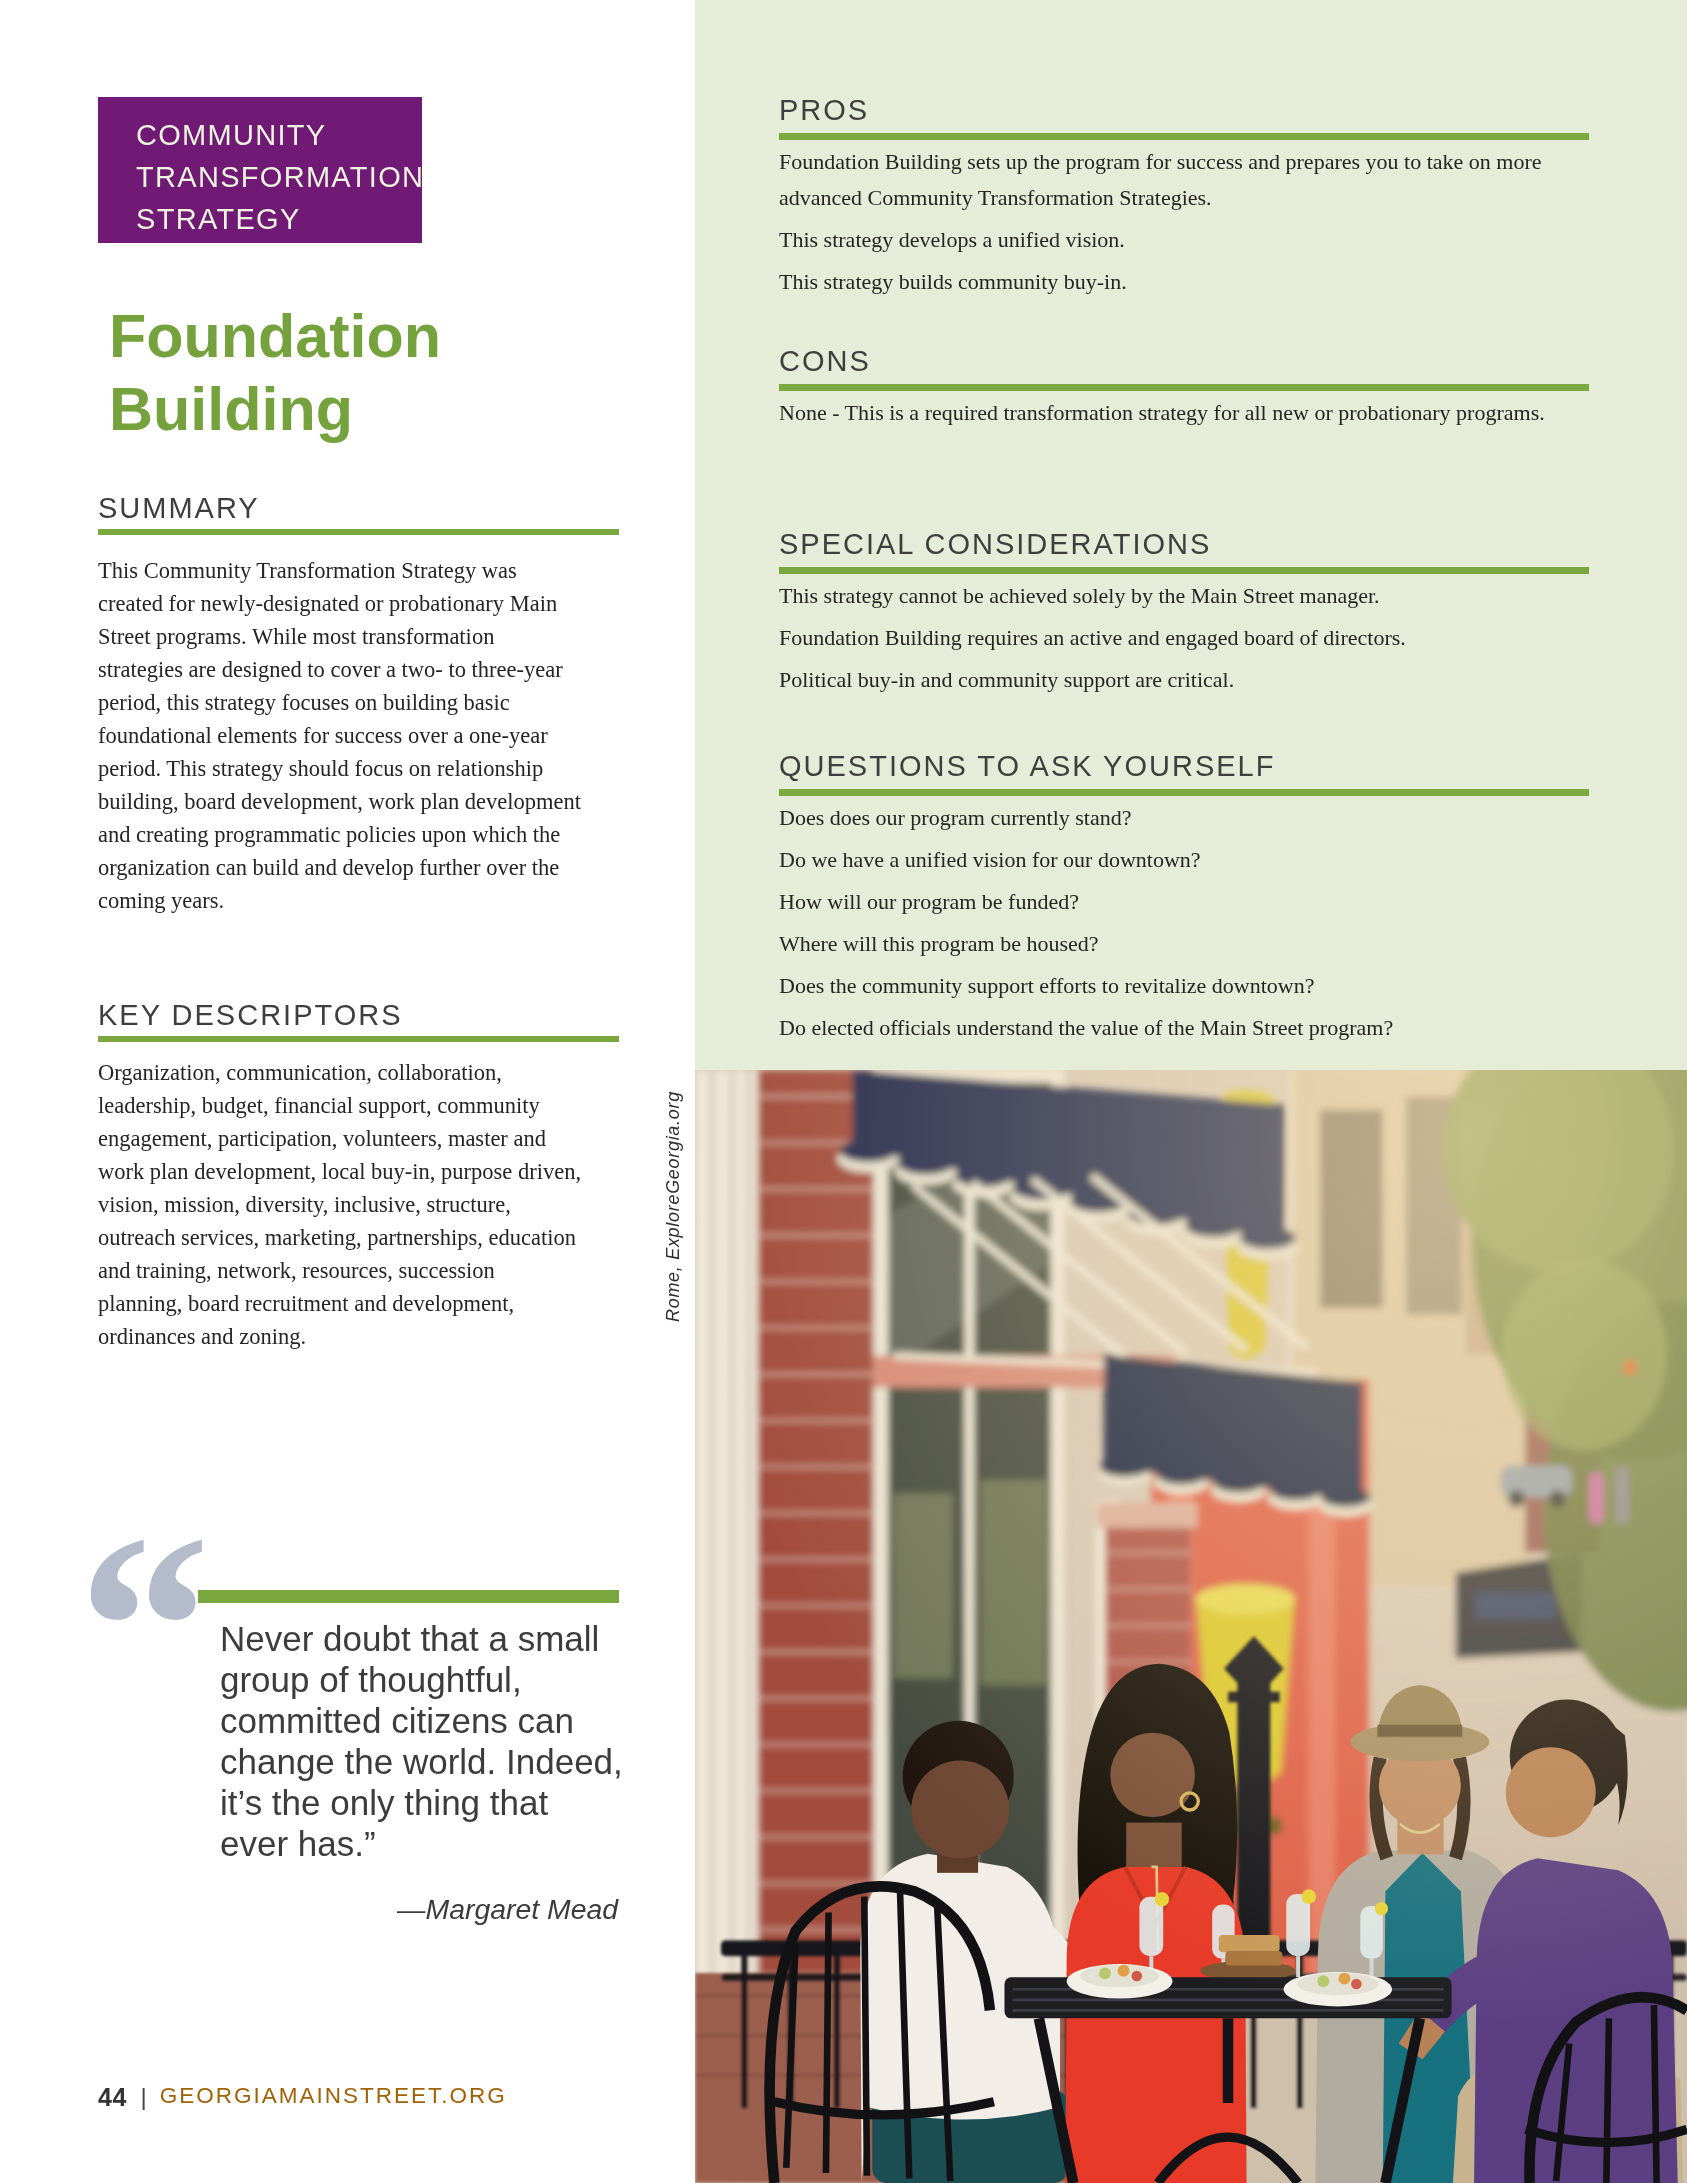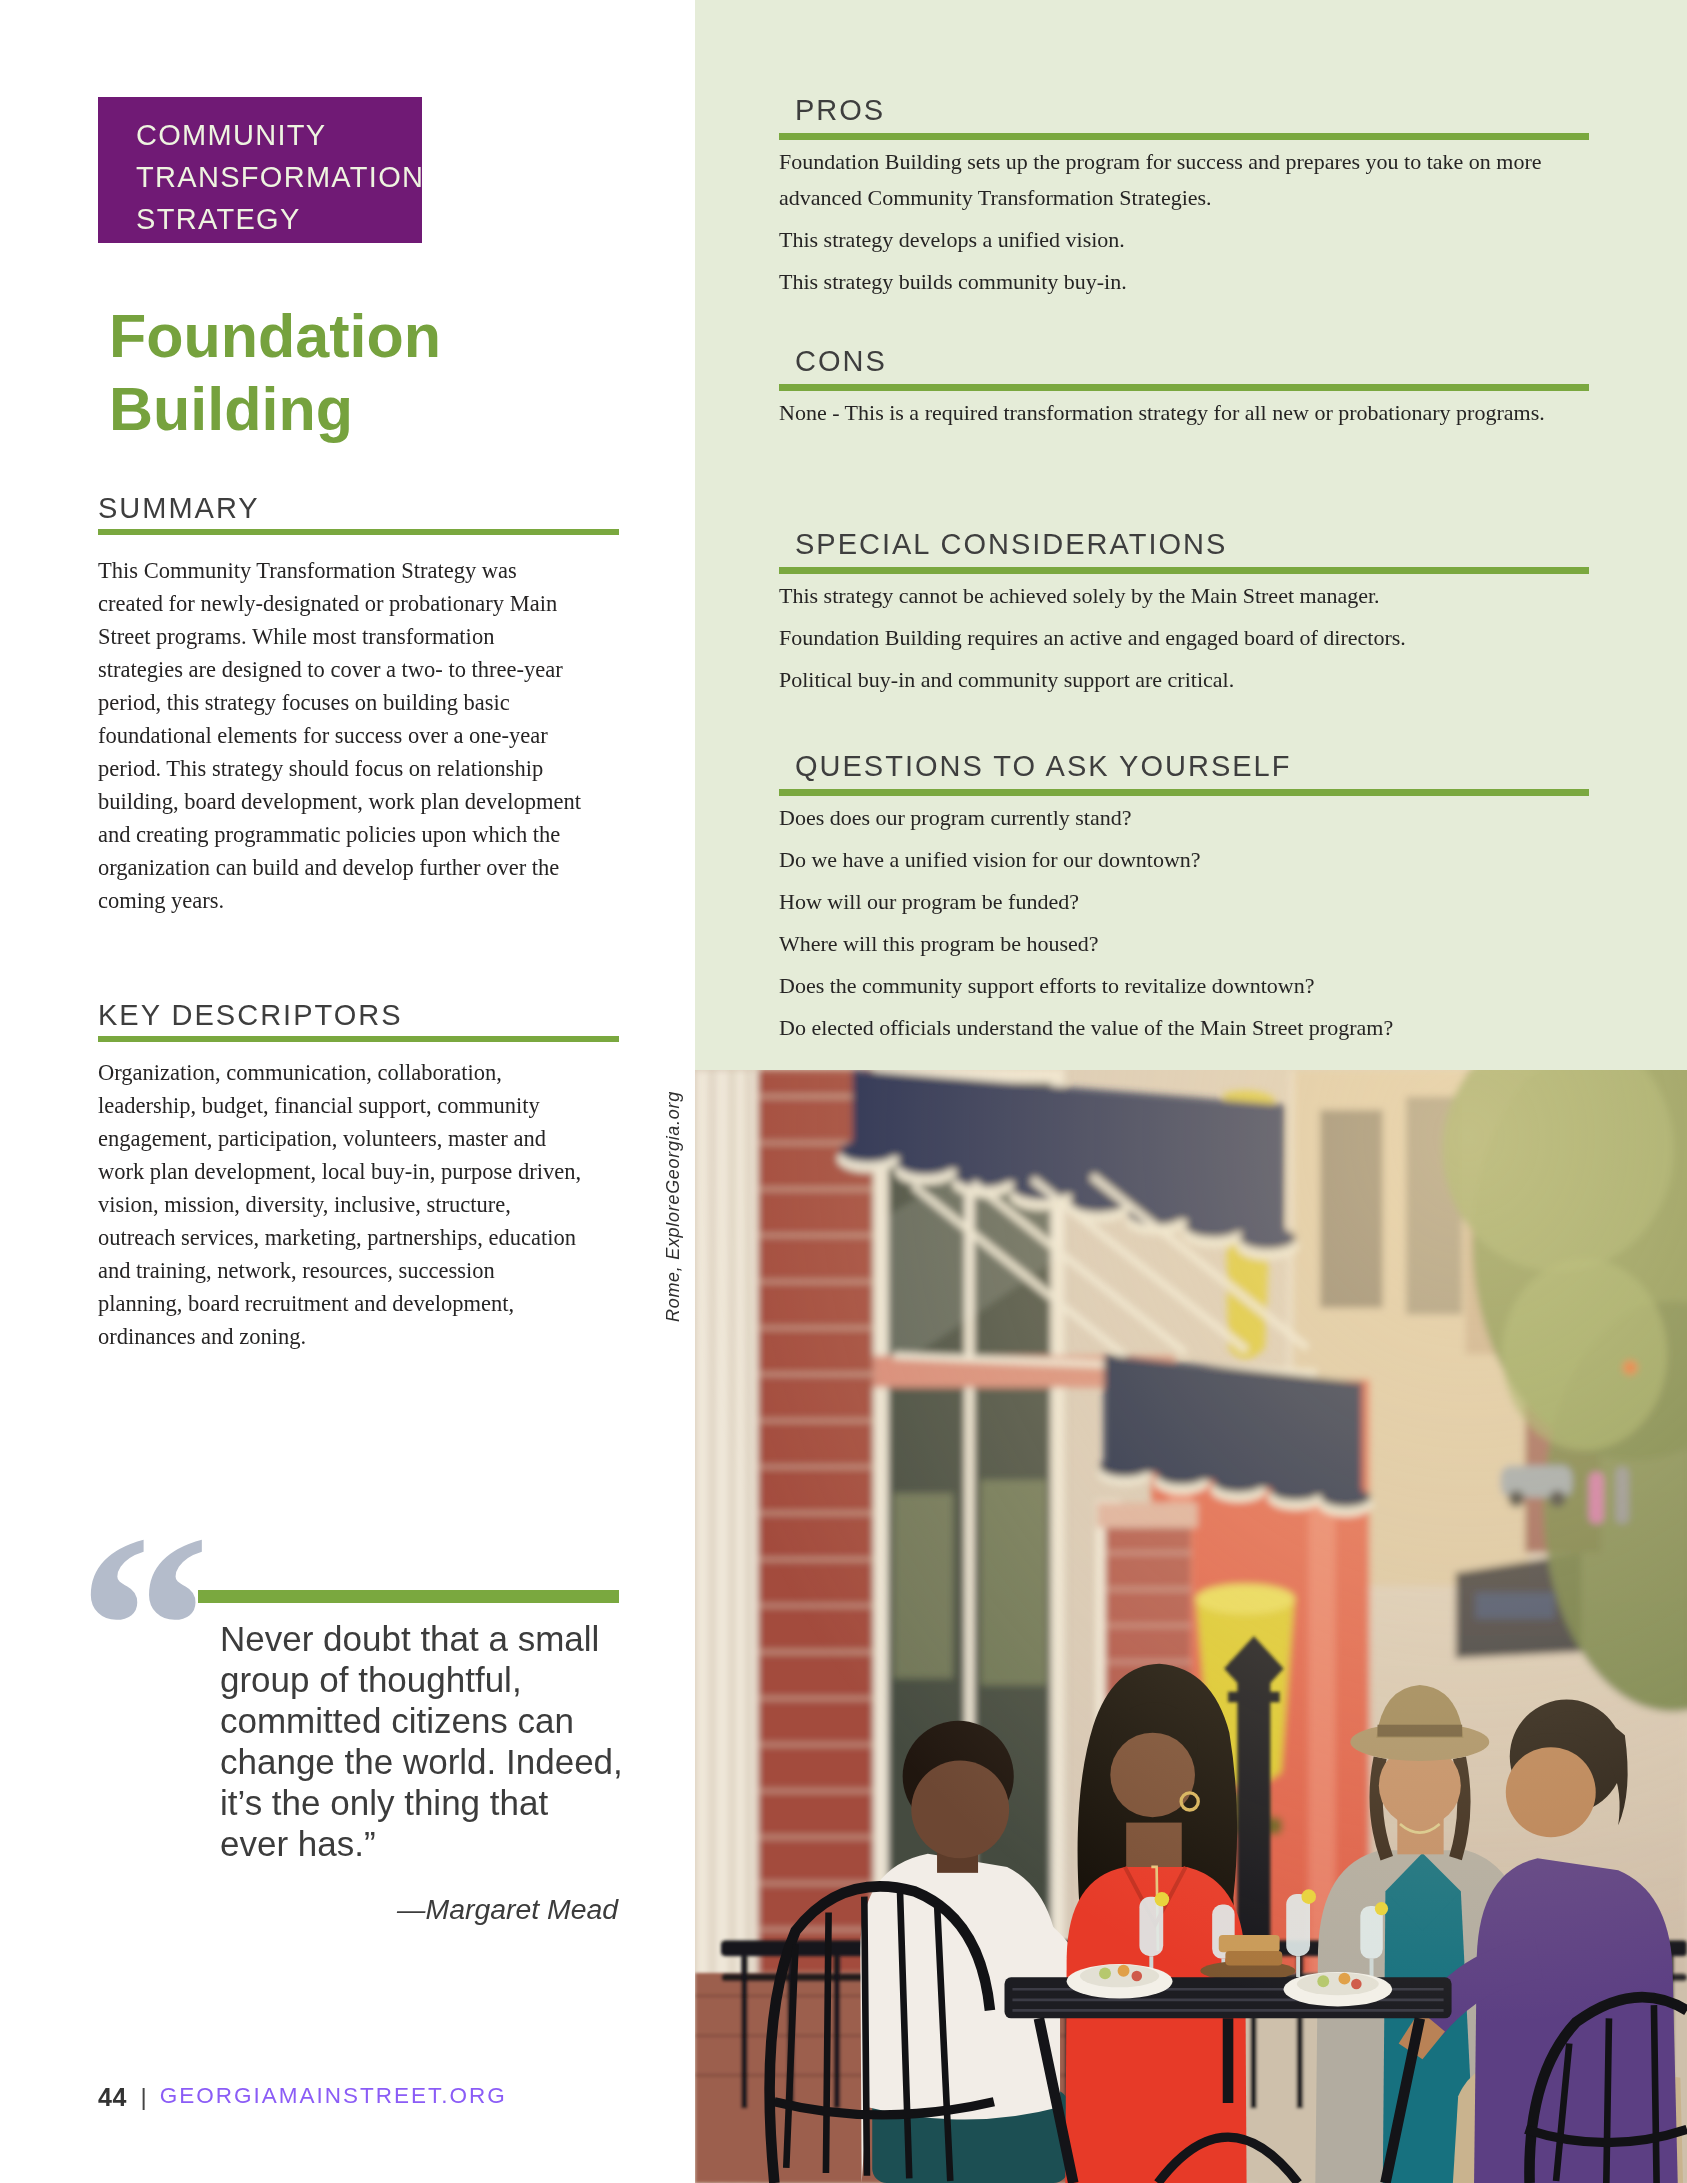--- a/index.html
+++ b/index.html
@@ -33,7 +33,7 @@
   .footer .site{font-size:22.5px;font-weight:200;letter-spacing:2px;color:#8b5cf6;}
   
   .rsec{position:absolute;left:779px;width:810px;}
-  .rsec .h-thin{position:static;margin-left:16px;}
+  .rsec .h-thin{position:static;}
   .rsec .rule{position:static;display:block;width:810px;height:6.6px;margin-top:6px;}
   .rsec p{margin:0 0 6px 0;font-size:22px;line-height:36px;max-width:767px;}
   .rsec .first{margin-top:4px;}

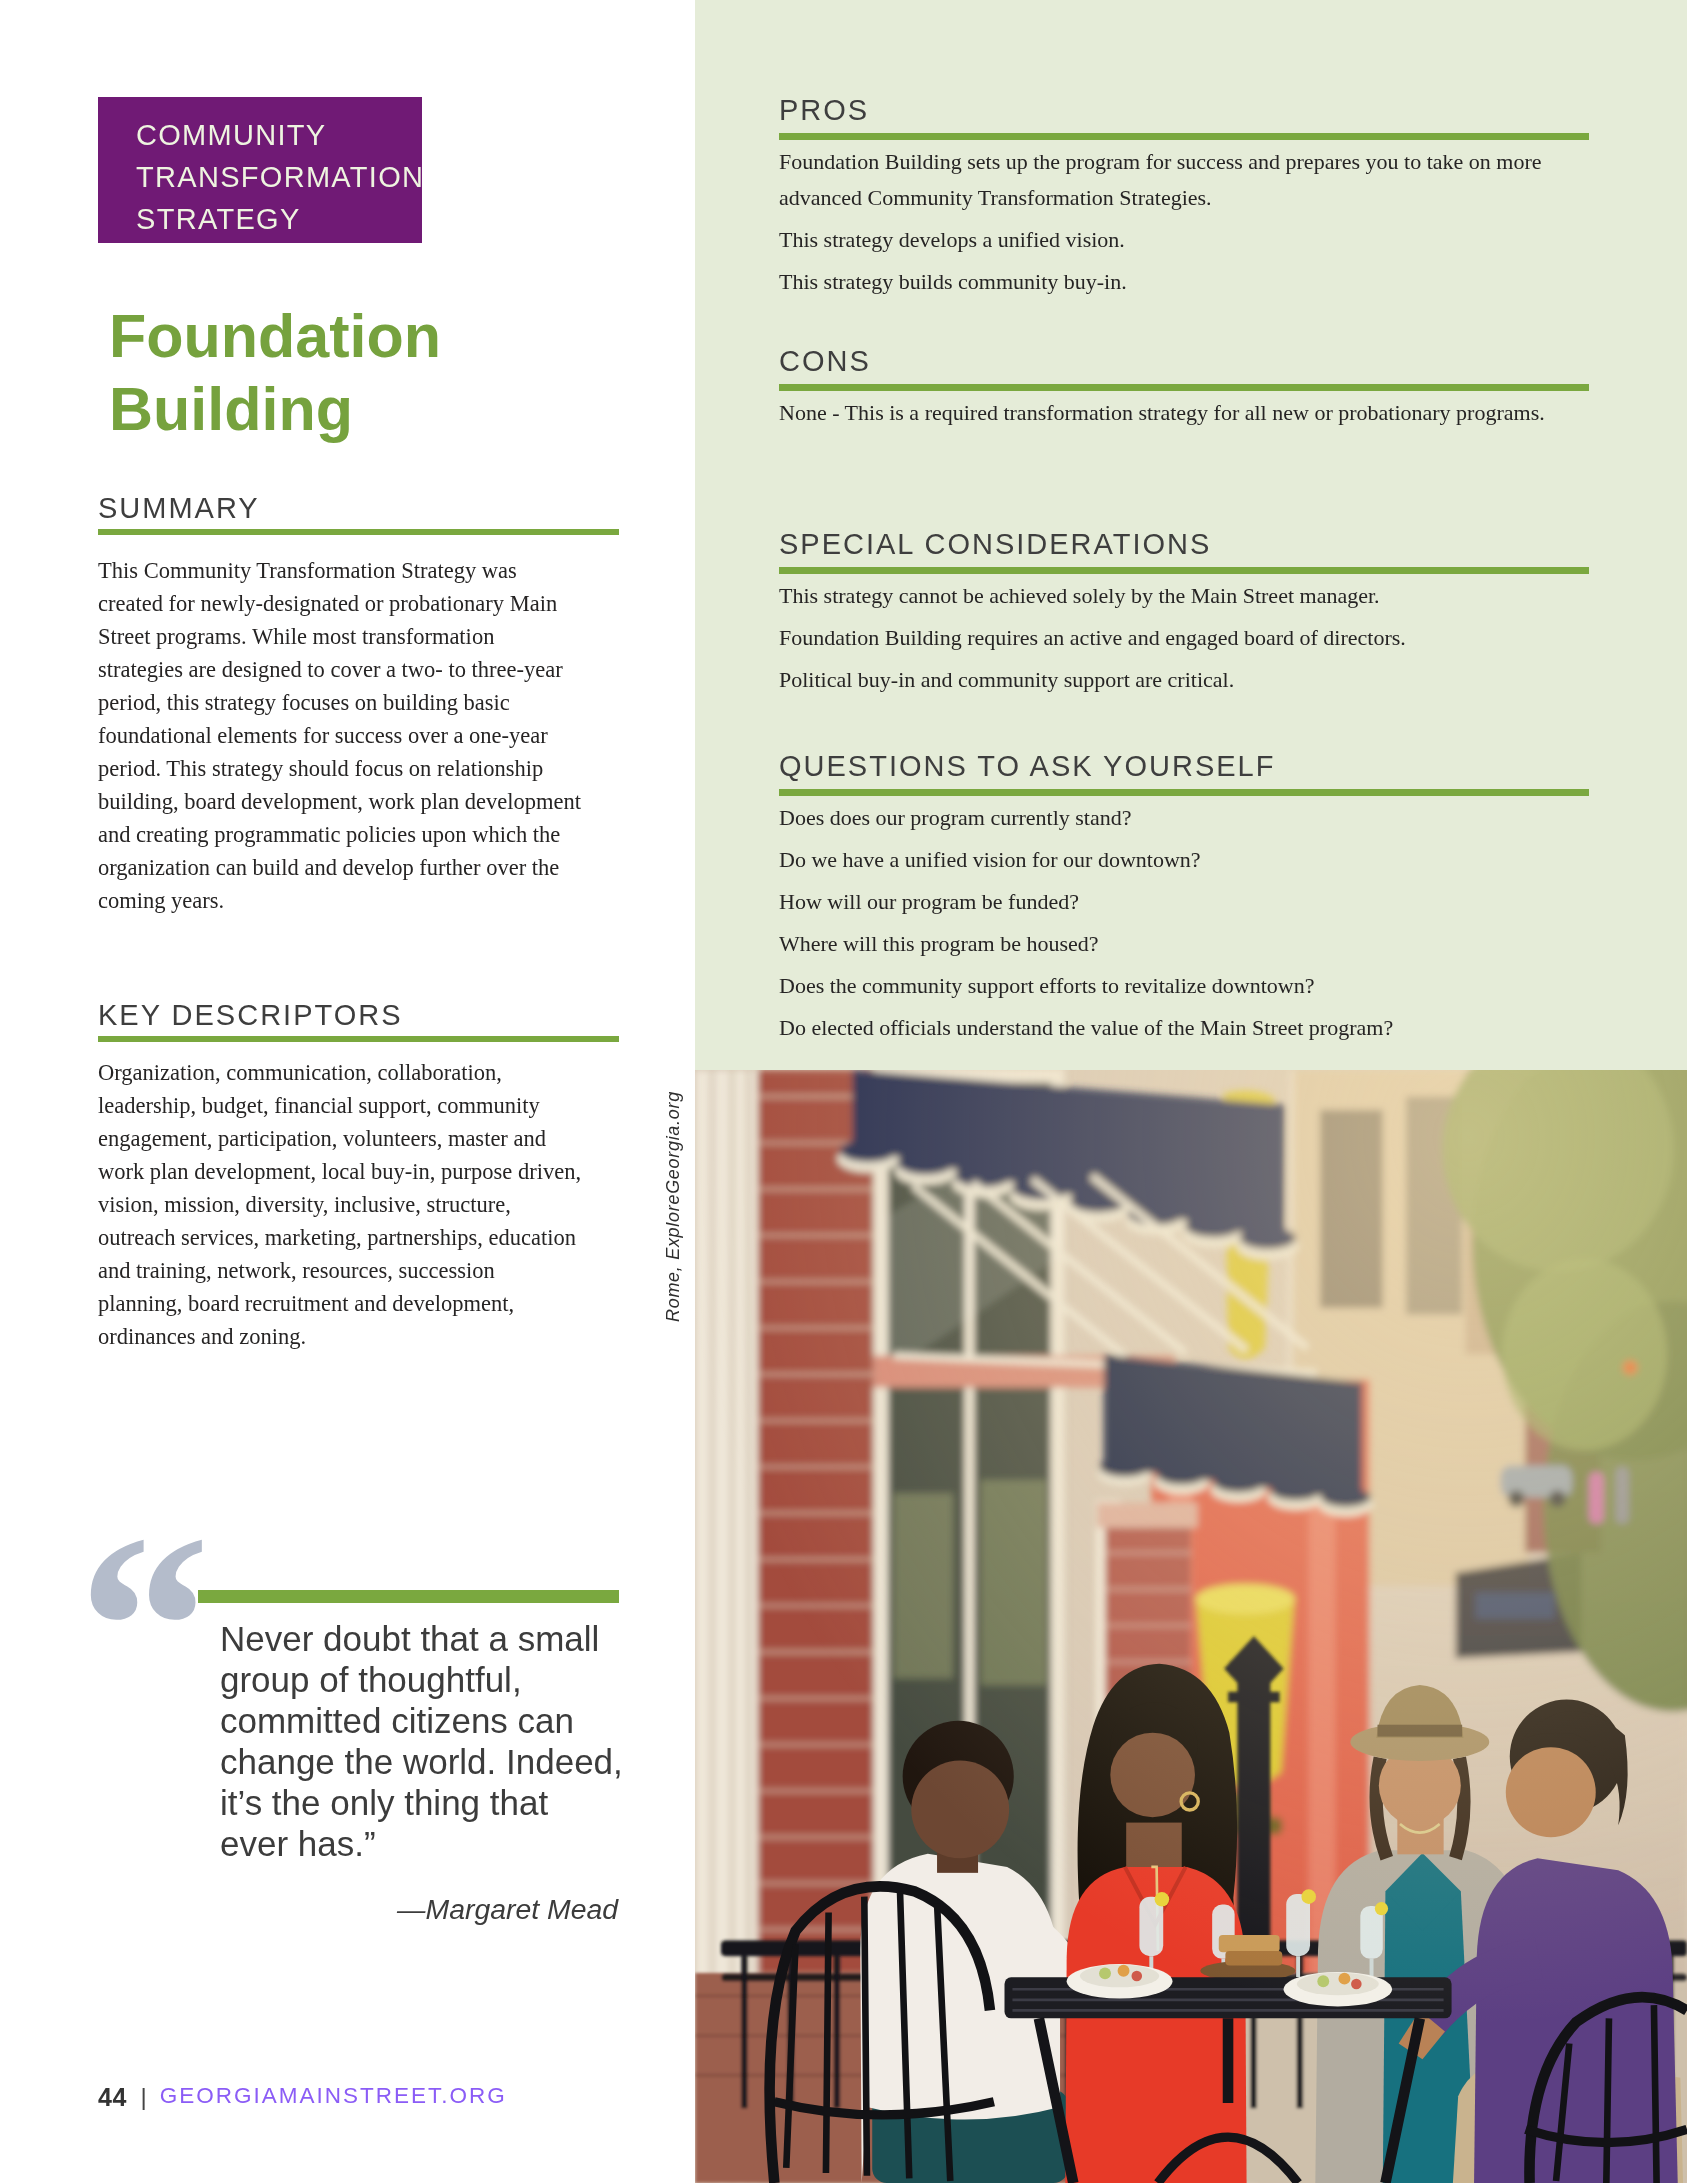--- a/index.html
+++ b/index.html
@@ -30,7 +30,7 @@
   .footer{position:absolute;left:98px;top:2083px;display:flex;align-items:flex-start;color:#333;}
   .footer .num{font-size:25px;font-weight:700;letter-spacing:0.7px;}
   .footer .sep{font-size:24px;font-weight:200;margin:0 13.2px;color:#444;}
-  .footer .site{font-size:22.5px;font-weight:200;letter-spacing:2px;color:#8b5cf6;}
+  .footer .site{font-size:22.5px;font-weight:200;letter-spacing:2px;color:#a16207;}
   
   .rsec{position:absolute;left:779px;width:810px;}
   .rsec .h-thin{position:static;}

